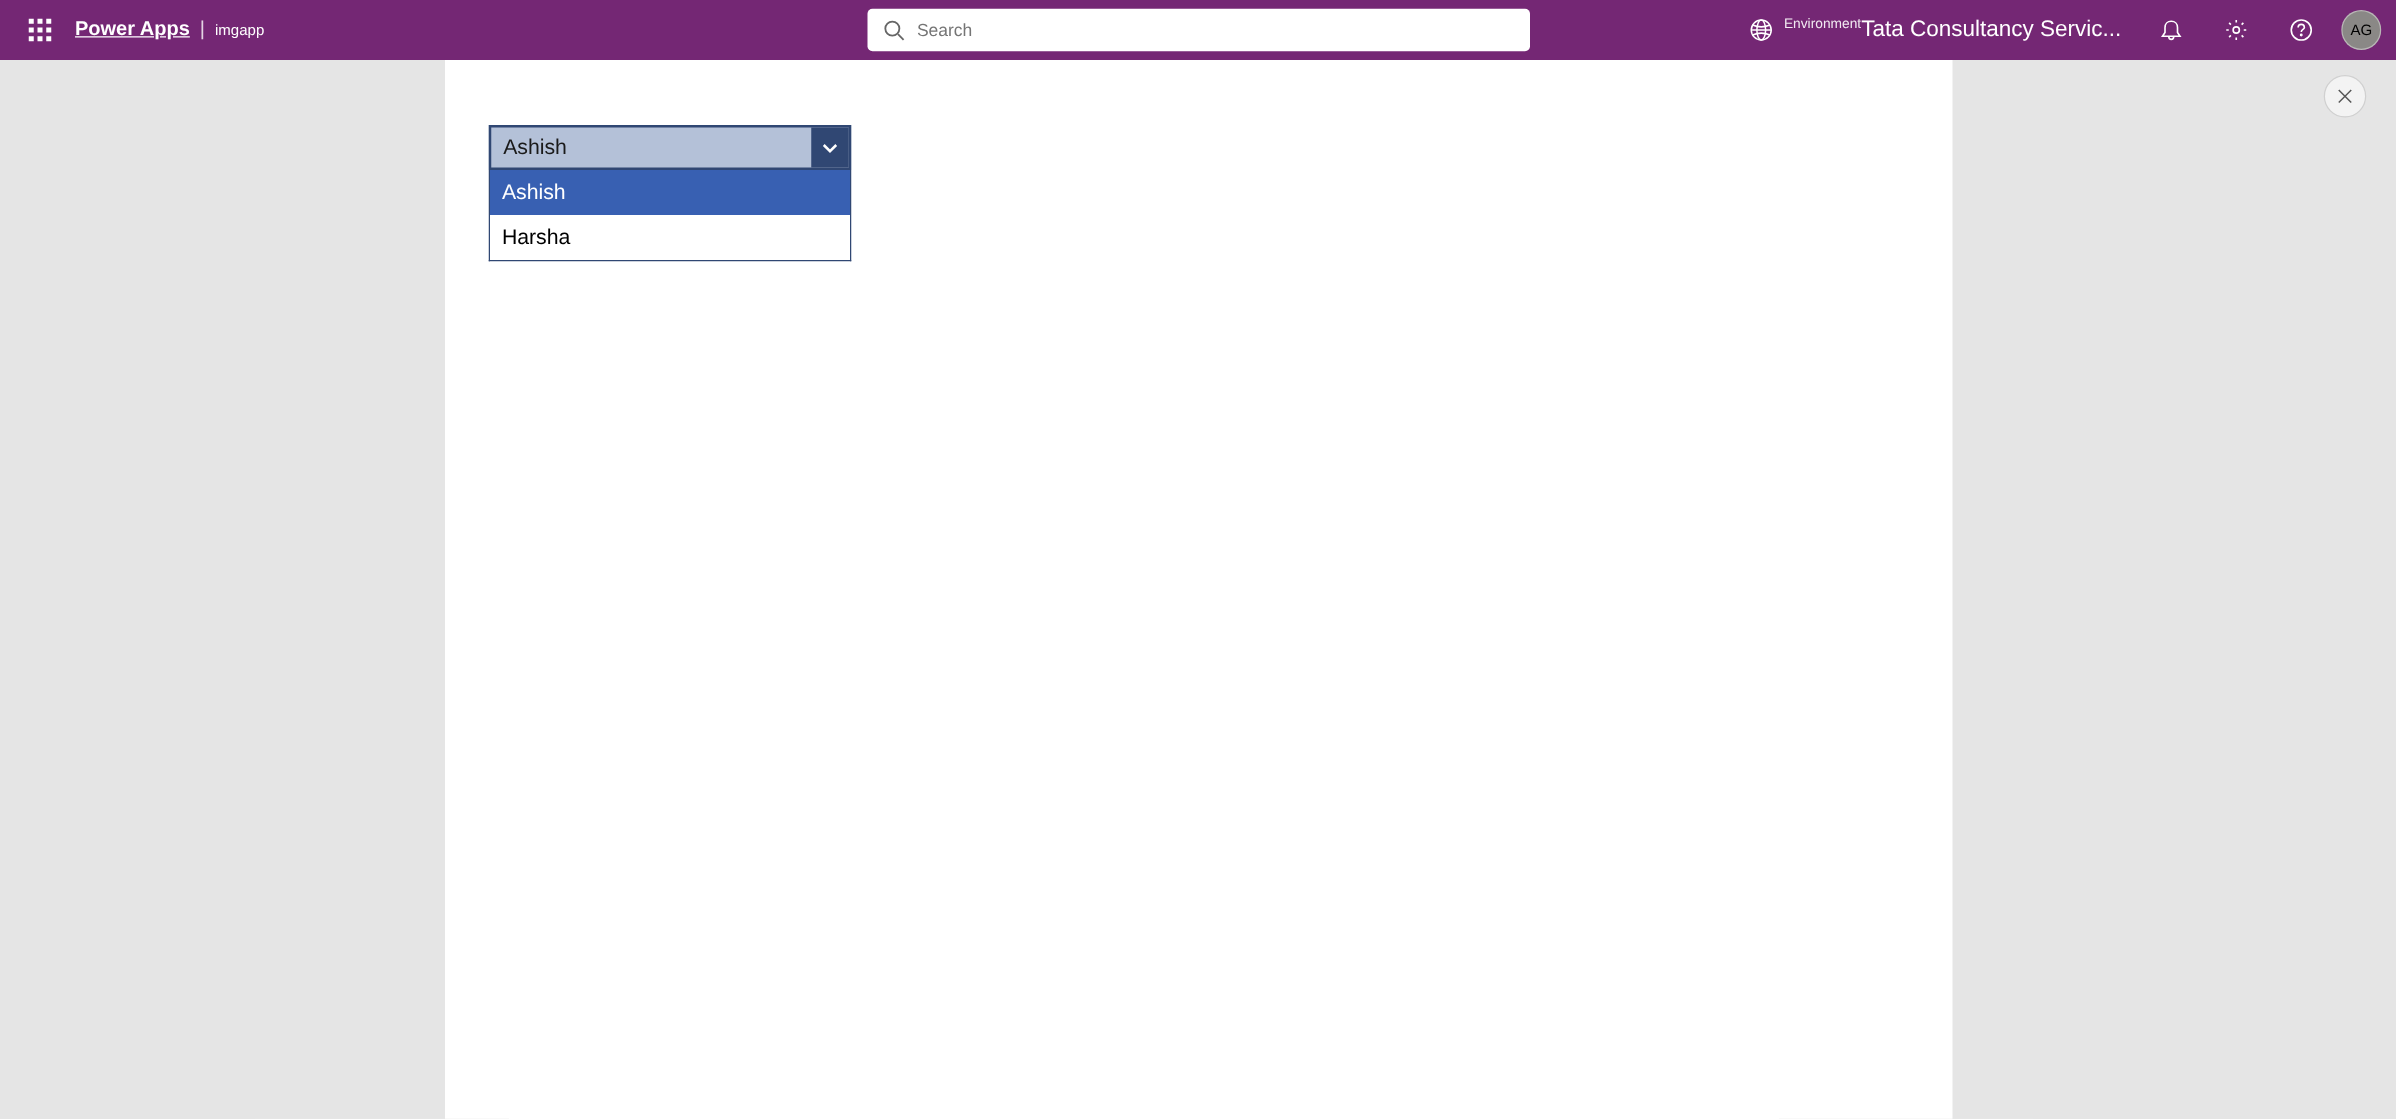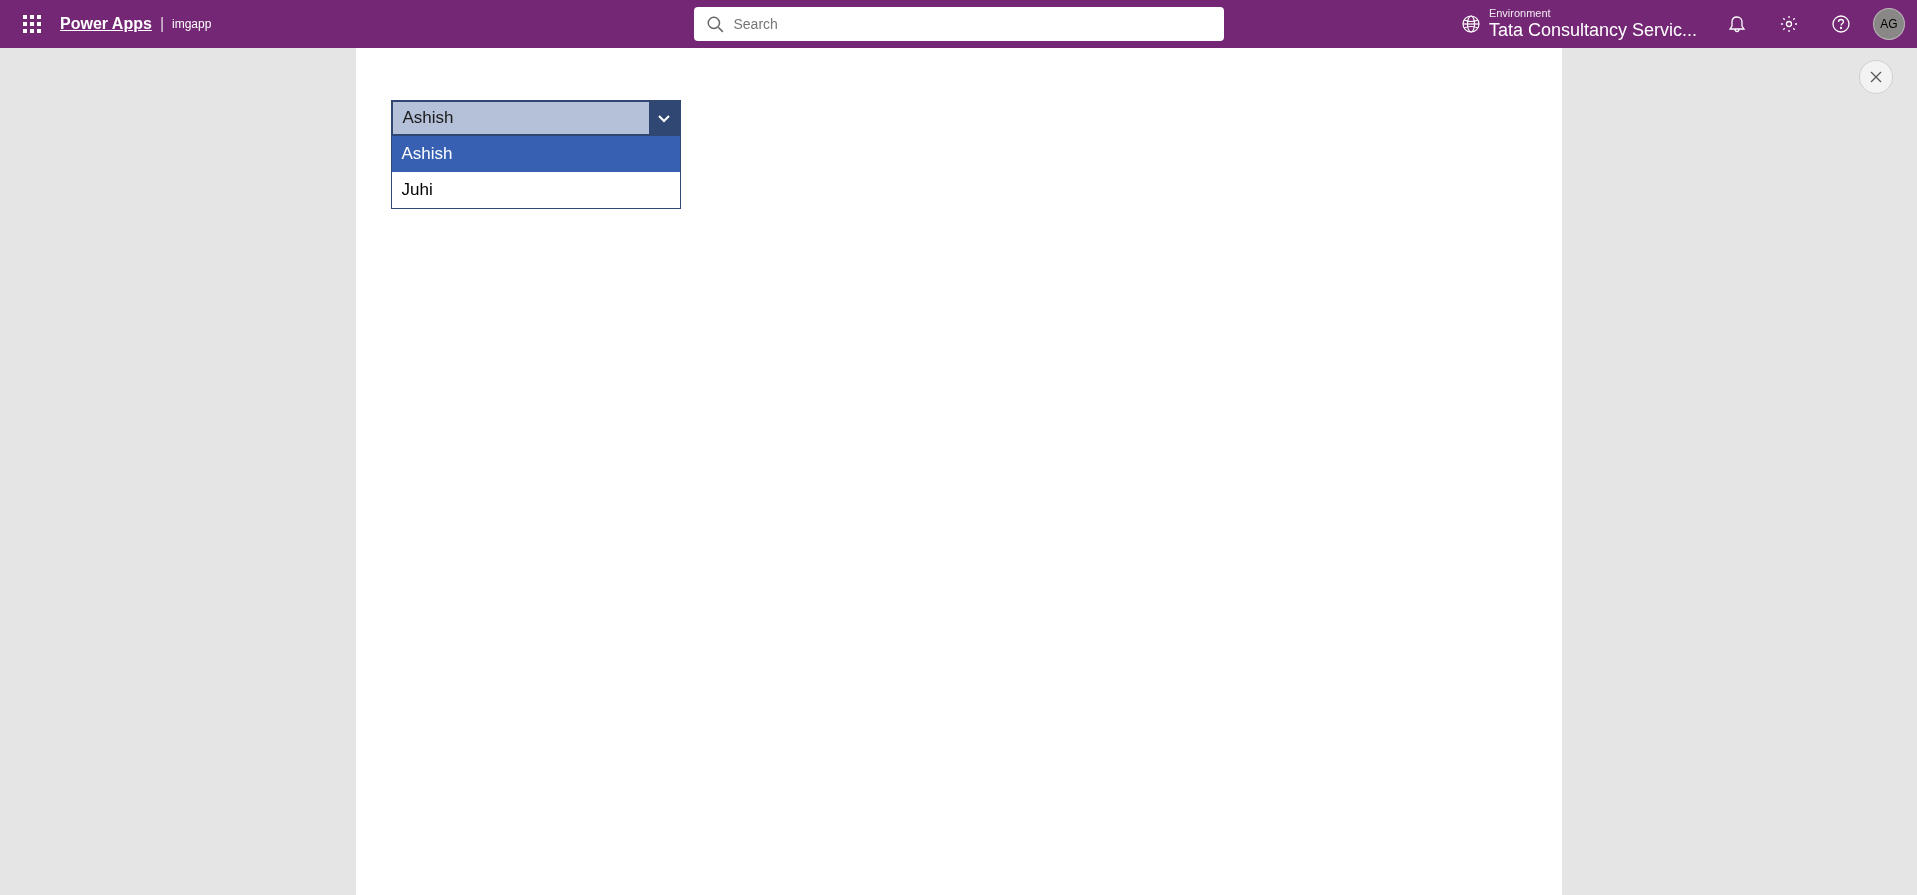--- a/index.html
+++ b/index.html
@@ -102,7 +102,7 @@
     }
     .env-text {
       display: flex;
-      flex-direction: column;
+      flex-direction: row;
       line-height: 1.2;
     }
     .env-label {

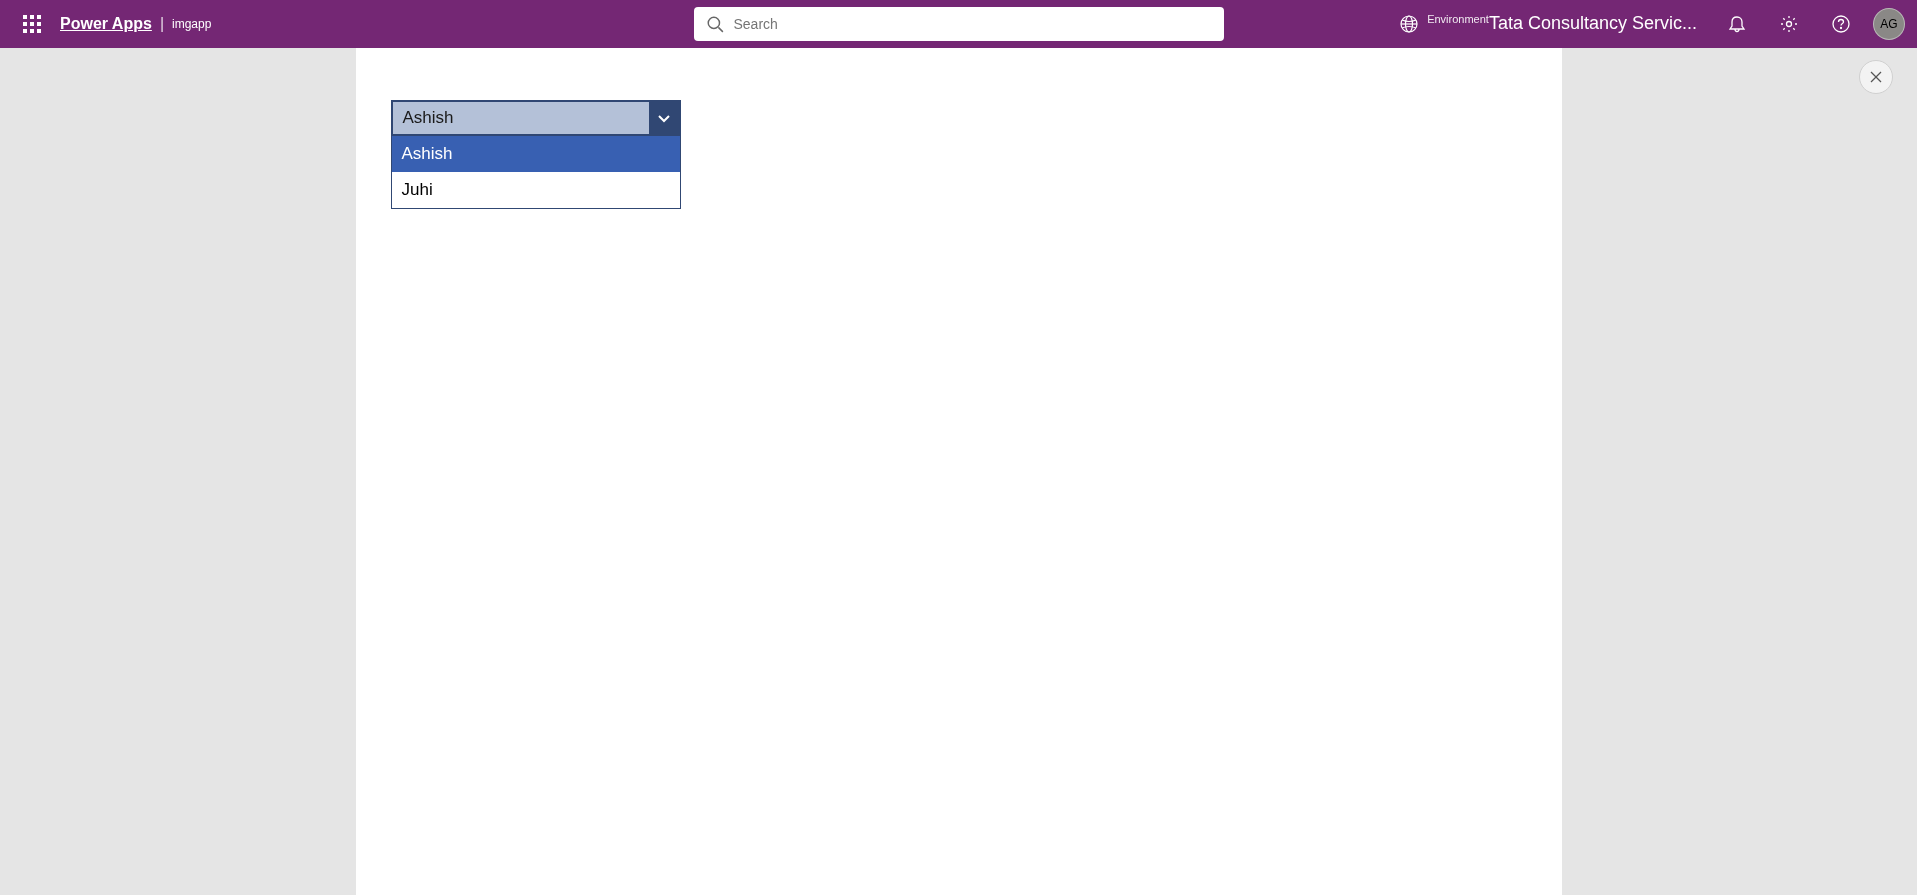--- a/index.html
+++ b/index.html
@@ -297,6 +297,7 @@
       </div>
       <div class="dropdown-list">
         <div class="dropdown-option selected">Ashish</div>
+        <div class="dropdown-option">Harsha</div>
         <div class="dropdown-option">Juhi</div>
       </div>
     </div>

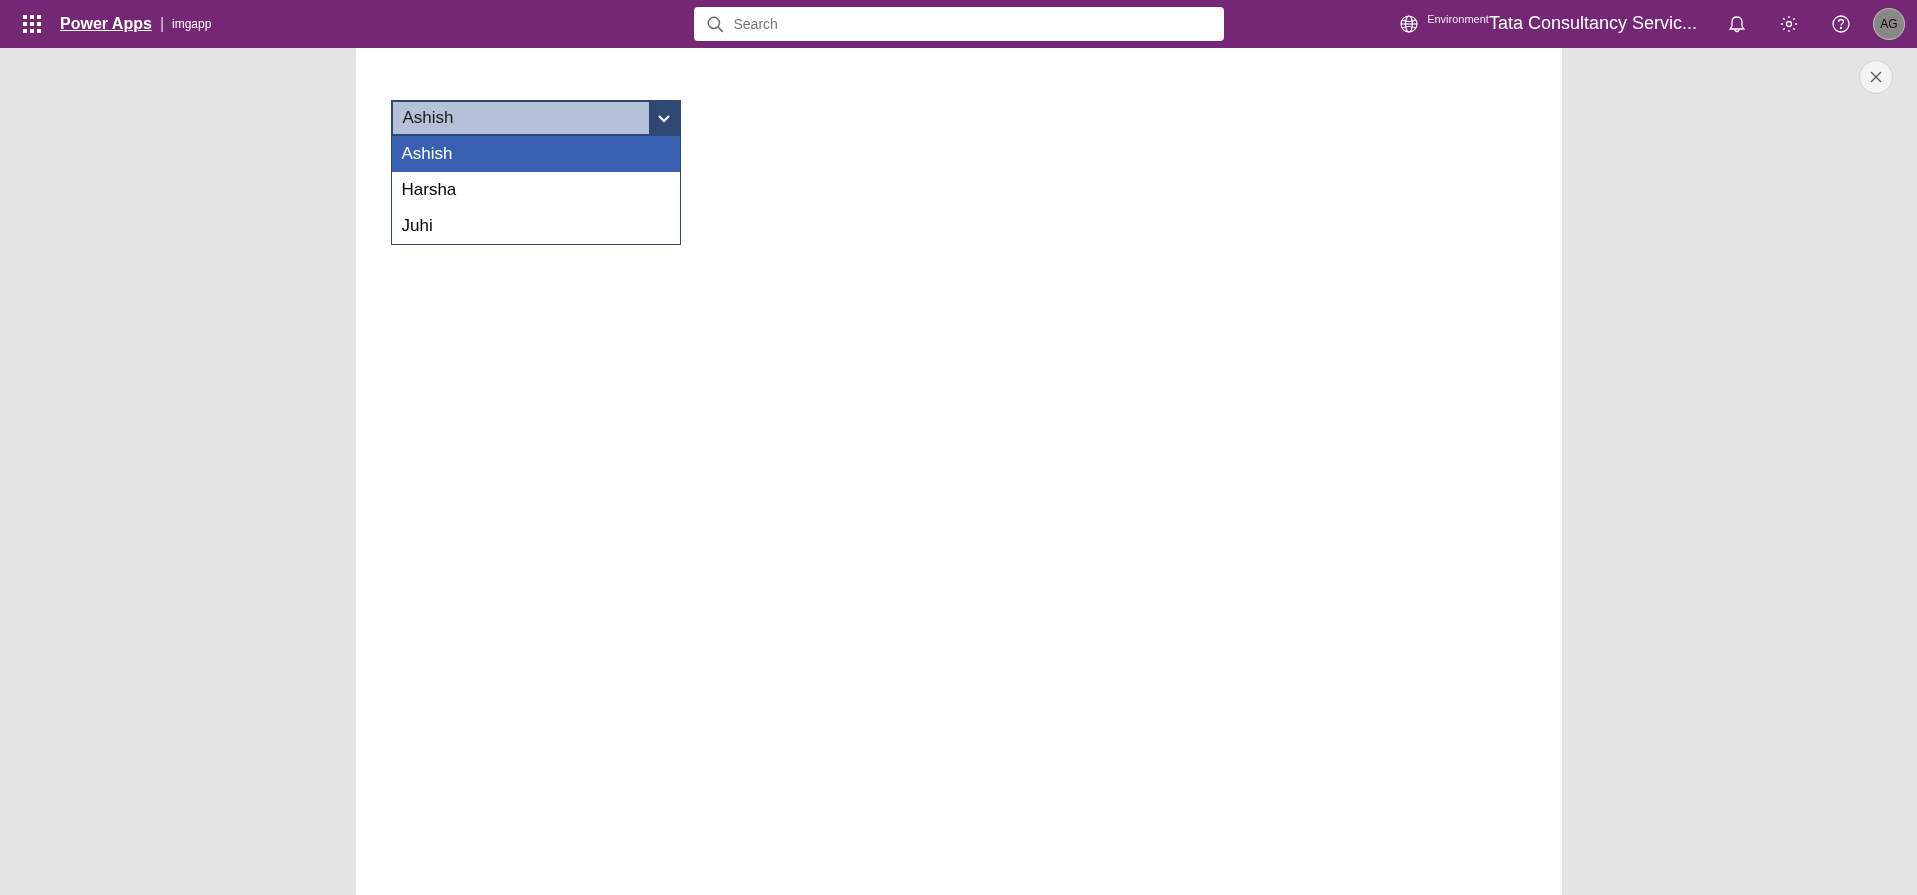--- a/index.html
+++ b/index.html
@@ -298,7 +298,6 @@
       <div class="dropdown-list">
         <div class="dropdown-option selected">Ashish</div>
         <div class="dropdown-option">Harsha</div>
-        <div class="dropdown-option">Juhi</div>
       </div>
     </div>
   </div>

